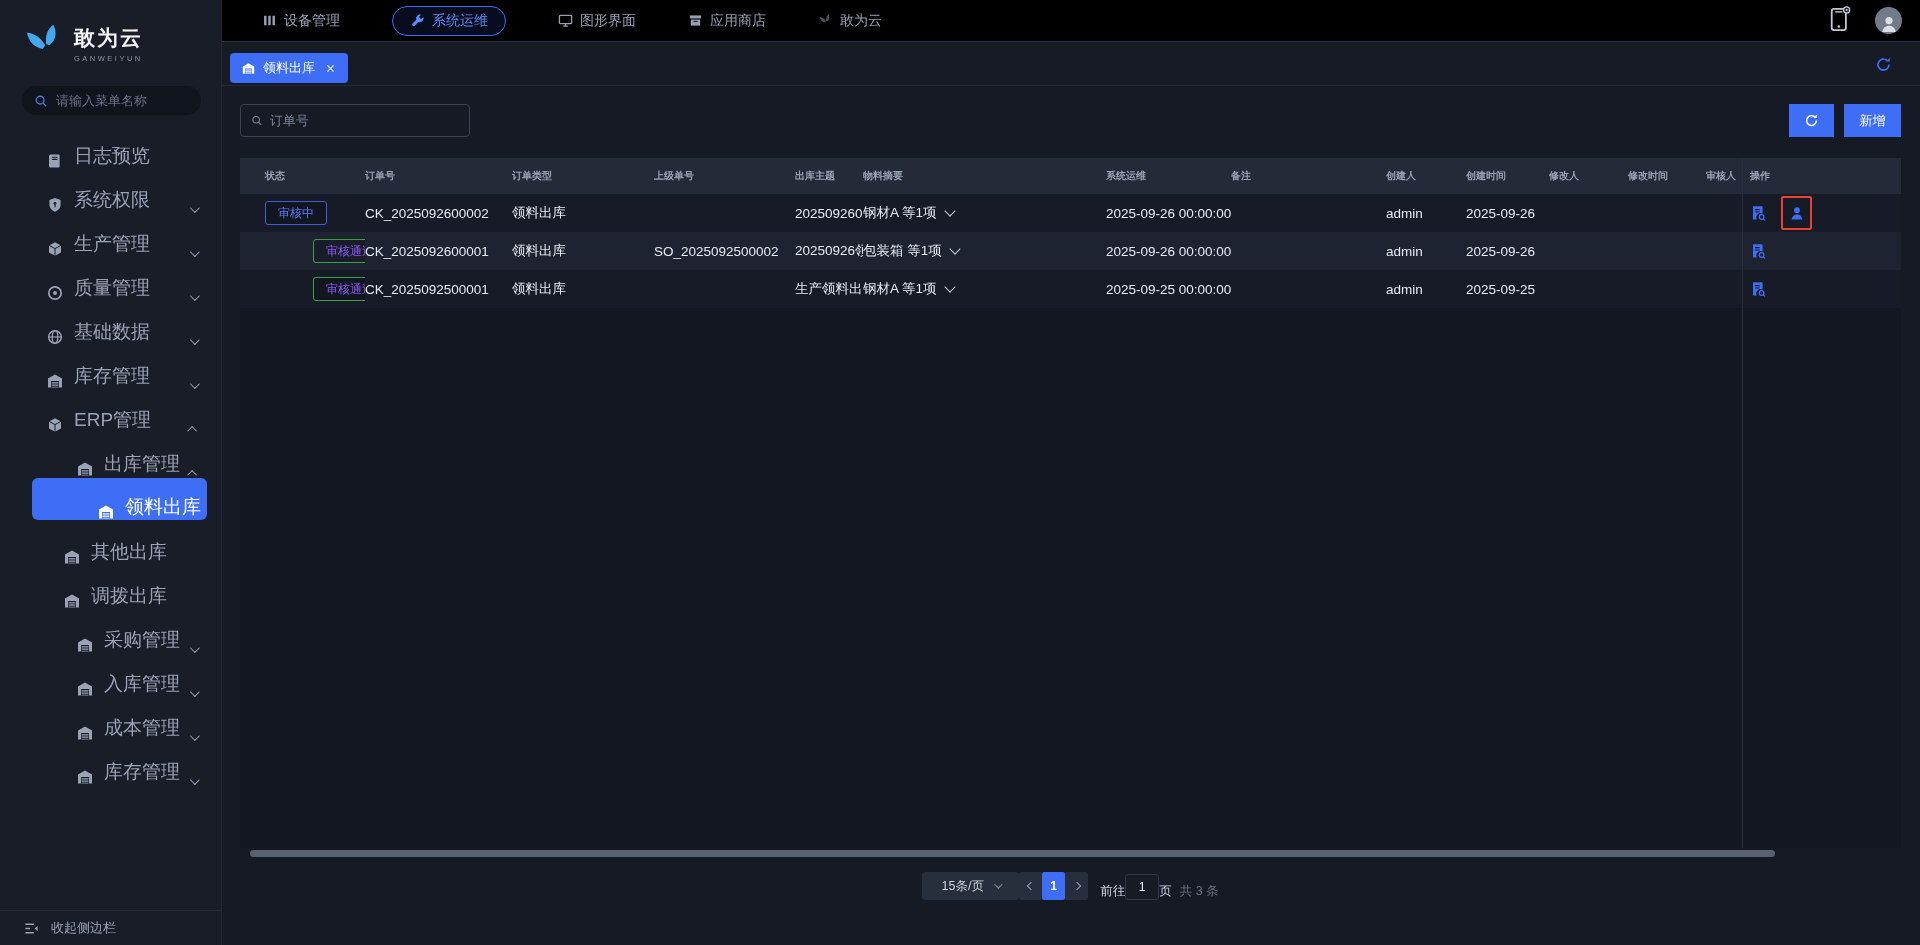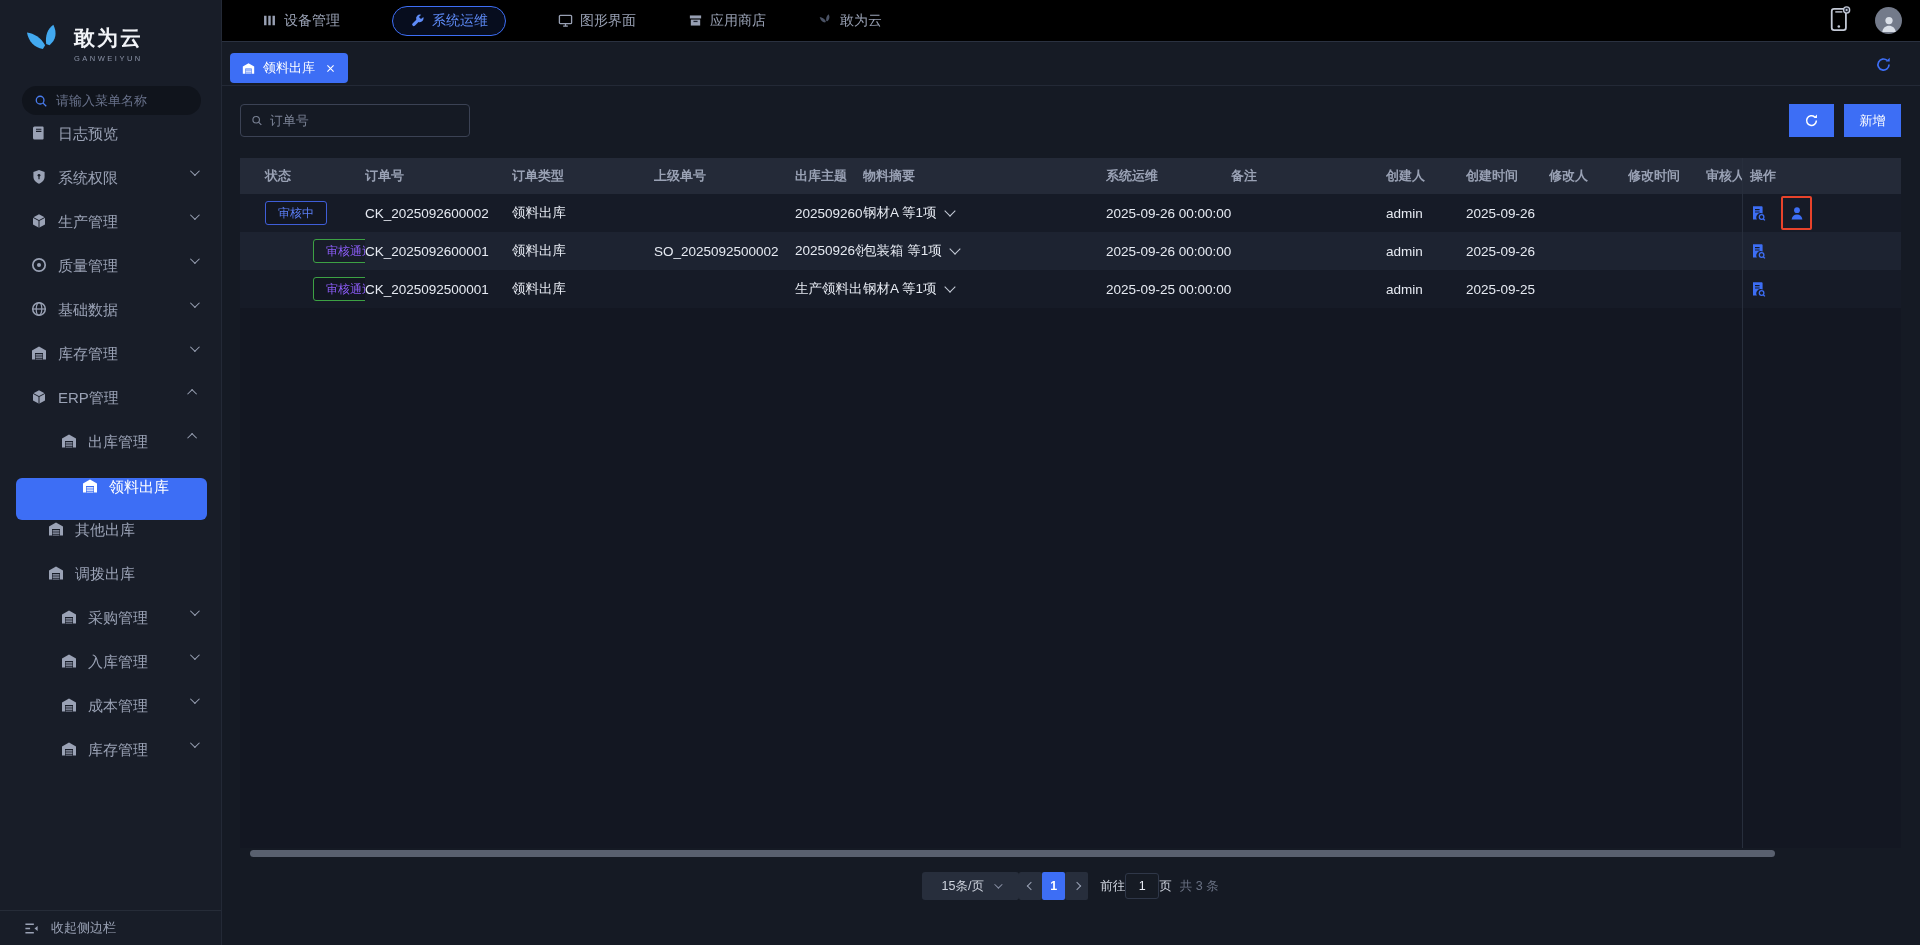--- a/index.html
+++ b/index.html
@@ -17,7 +17,7 @@
   .side-search .ic { width:14px; height:14px; color:#4a7df0; }
   .side-search span { font-size:13px; }
   .menu { margin-top:10px; display:flex; flex-direction:column; }
-  .mi { height:44px; display:flex; align-items:flex-start; color:#9aa2b5; font-size:15px; cursor:pointer; }
+  .mi { height:44px; display:flex; align-items:flex-end; color:#9aa2b5; font-size:19px; cursor:pointer;margin-left:16px; }
   .mi .ic { width:16px; height:16px; margin-right:11px; flex:none; }
   .mi.lvl0 { padding-left:31px; }
   .mi.lvl1 { padding-left:61px; }

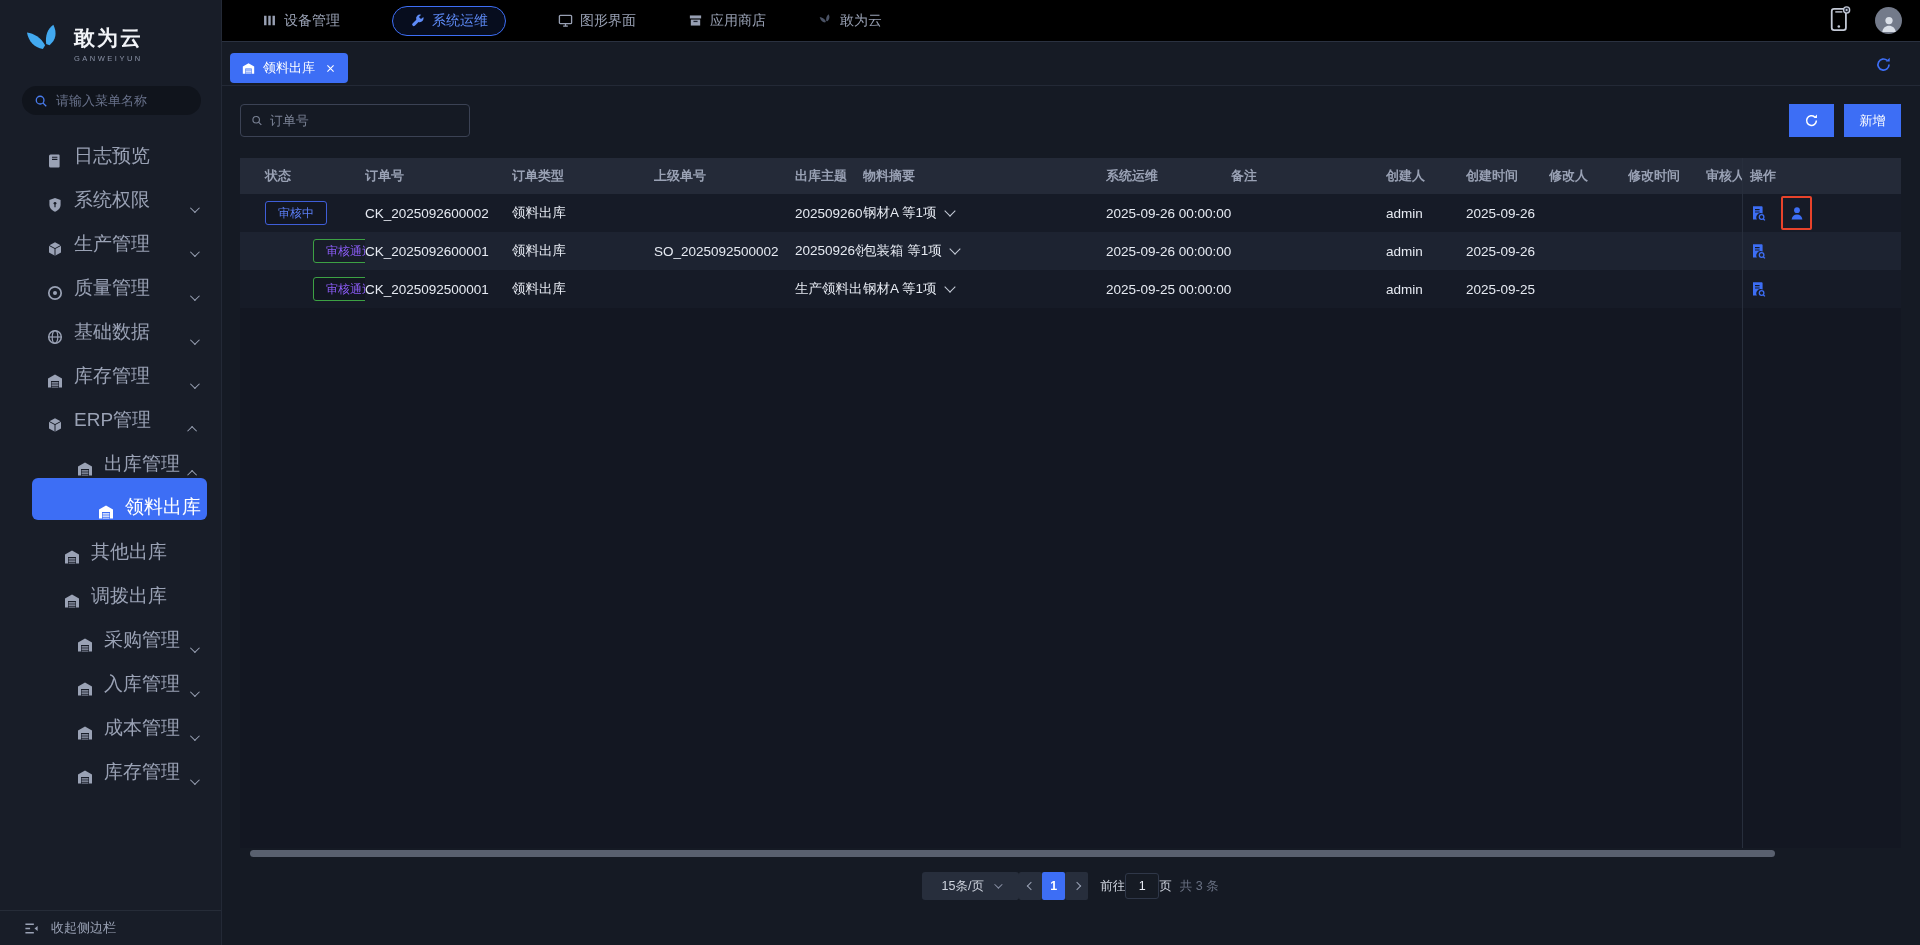--- a/index.html
+++ b/index.html
@@ -64,7 +64,7 @@
 
   
   .table { margin-top:21px; position:relative; background:#131722; }
-  .thead { display:flex; height:36px; background:#242a38; color:#99a1b4; font-weight:bold; font-size:13px; }
+  .thead { display:flex; height:36px; background:#242a38; color:#99a1b4; font-weight:bold; font-size:10px; }
   .trow { display:flex; height:38px; font-size:13.5px; color:#e6eaf2; }
   .trow.odd { background:#161b27; }
   .trow.even { background:#1d2331; }

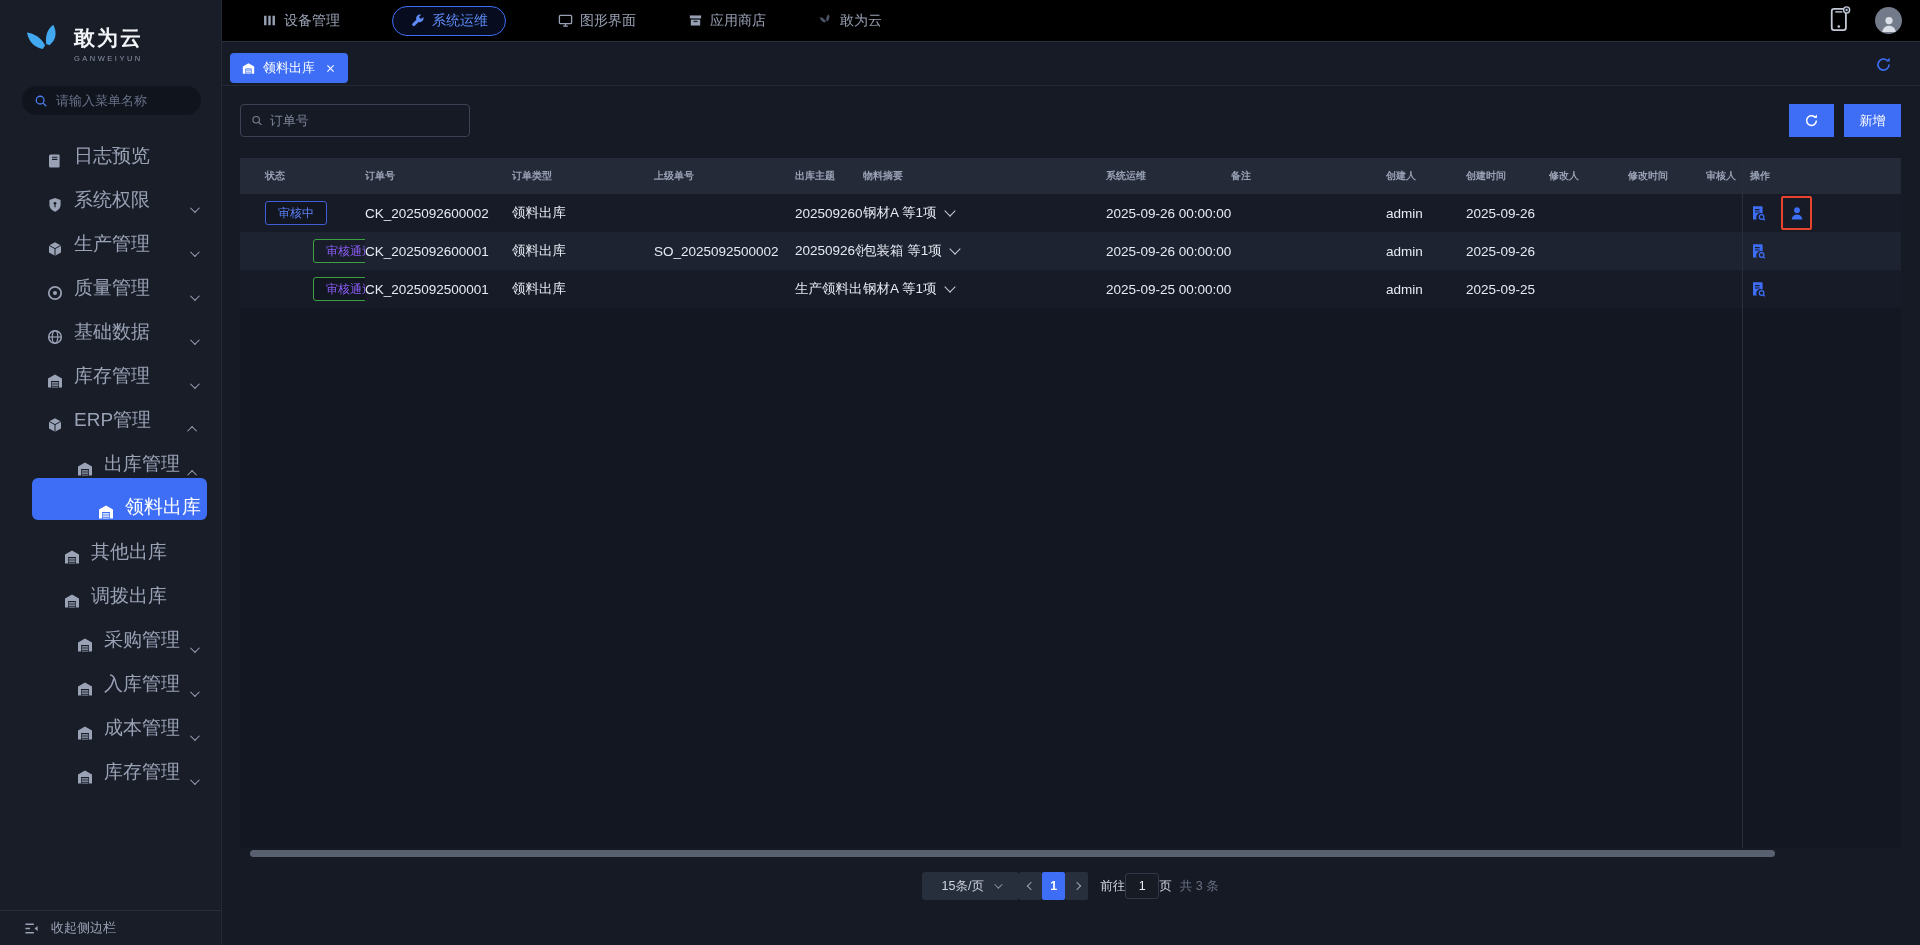--- a/index.html
+++ b/index.html
@@ -84,7 +84,7 @@
   .hscroll { margin:2px 0 0 10px; width:1525px; height:7px; background:#59606f; border-radius:4px; cursor:pointer; }
 
   
-  .pagination { margin-top:15px; display:flex; align-items:center; justify-content:center; gap:0; font-size:12.5px; color:#cfd4de; }
+  .pagination { margin-top:15px; display:flex; align-items:flex-end; justify-content:center; gap:0; font-size:12.5px; color:#cfd4de; }
   .pgsize { width:97px; height:28px; background:#272e3c; border-radius:3px; display:flex; align-items:center; justify-content:center; gap:10px; cursor:pointer; }
   .pgsize .chev { width:6px; height:6px; color:#8a92a6; }
   .pgbtn { width:23px; height:28px; background:#272e3c; border-radius:2px; display:flex; align-items:center; justify-content:center; color:#9aa2b5; cursor:pointer; }

